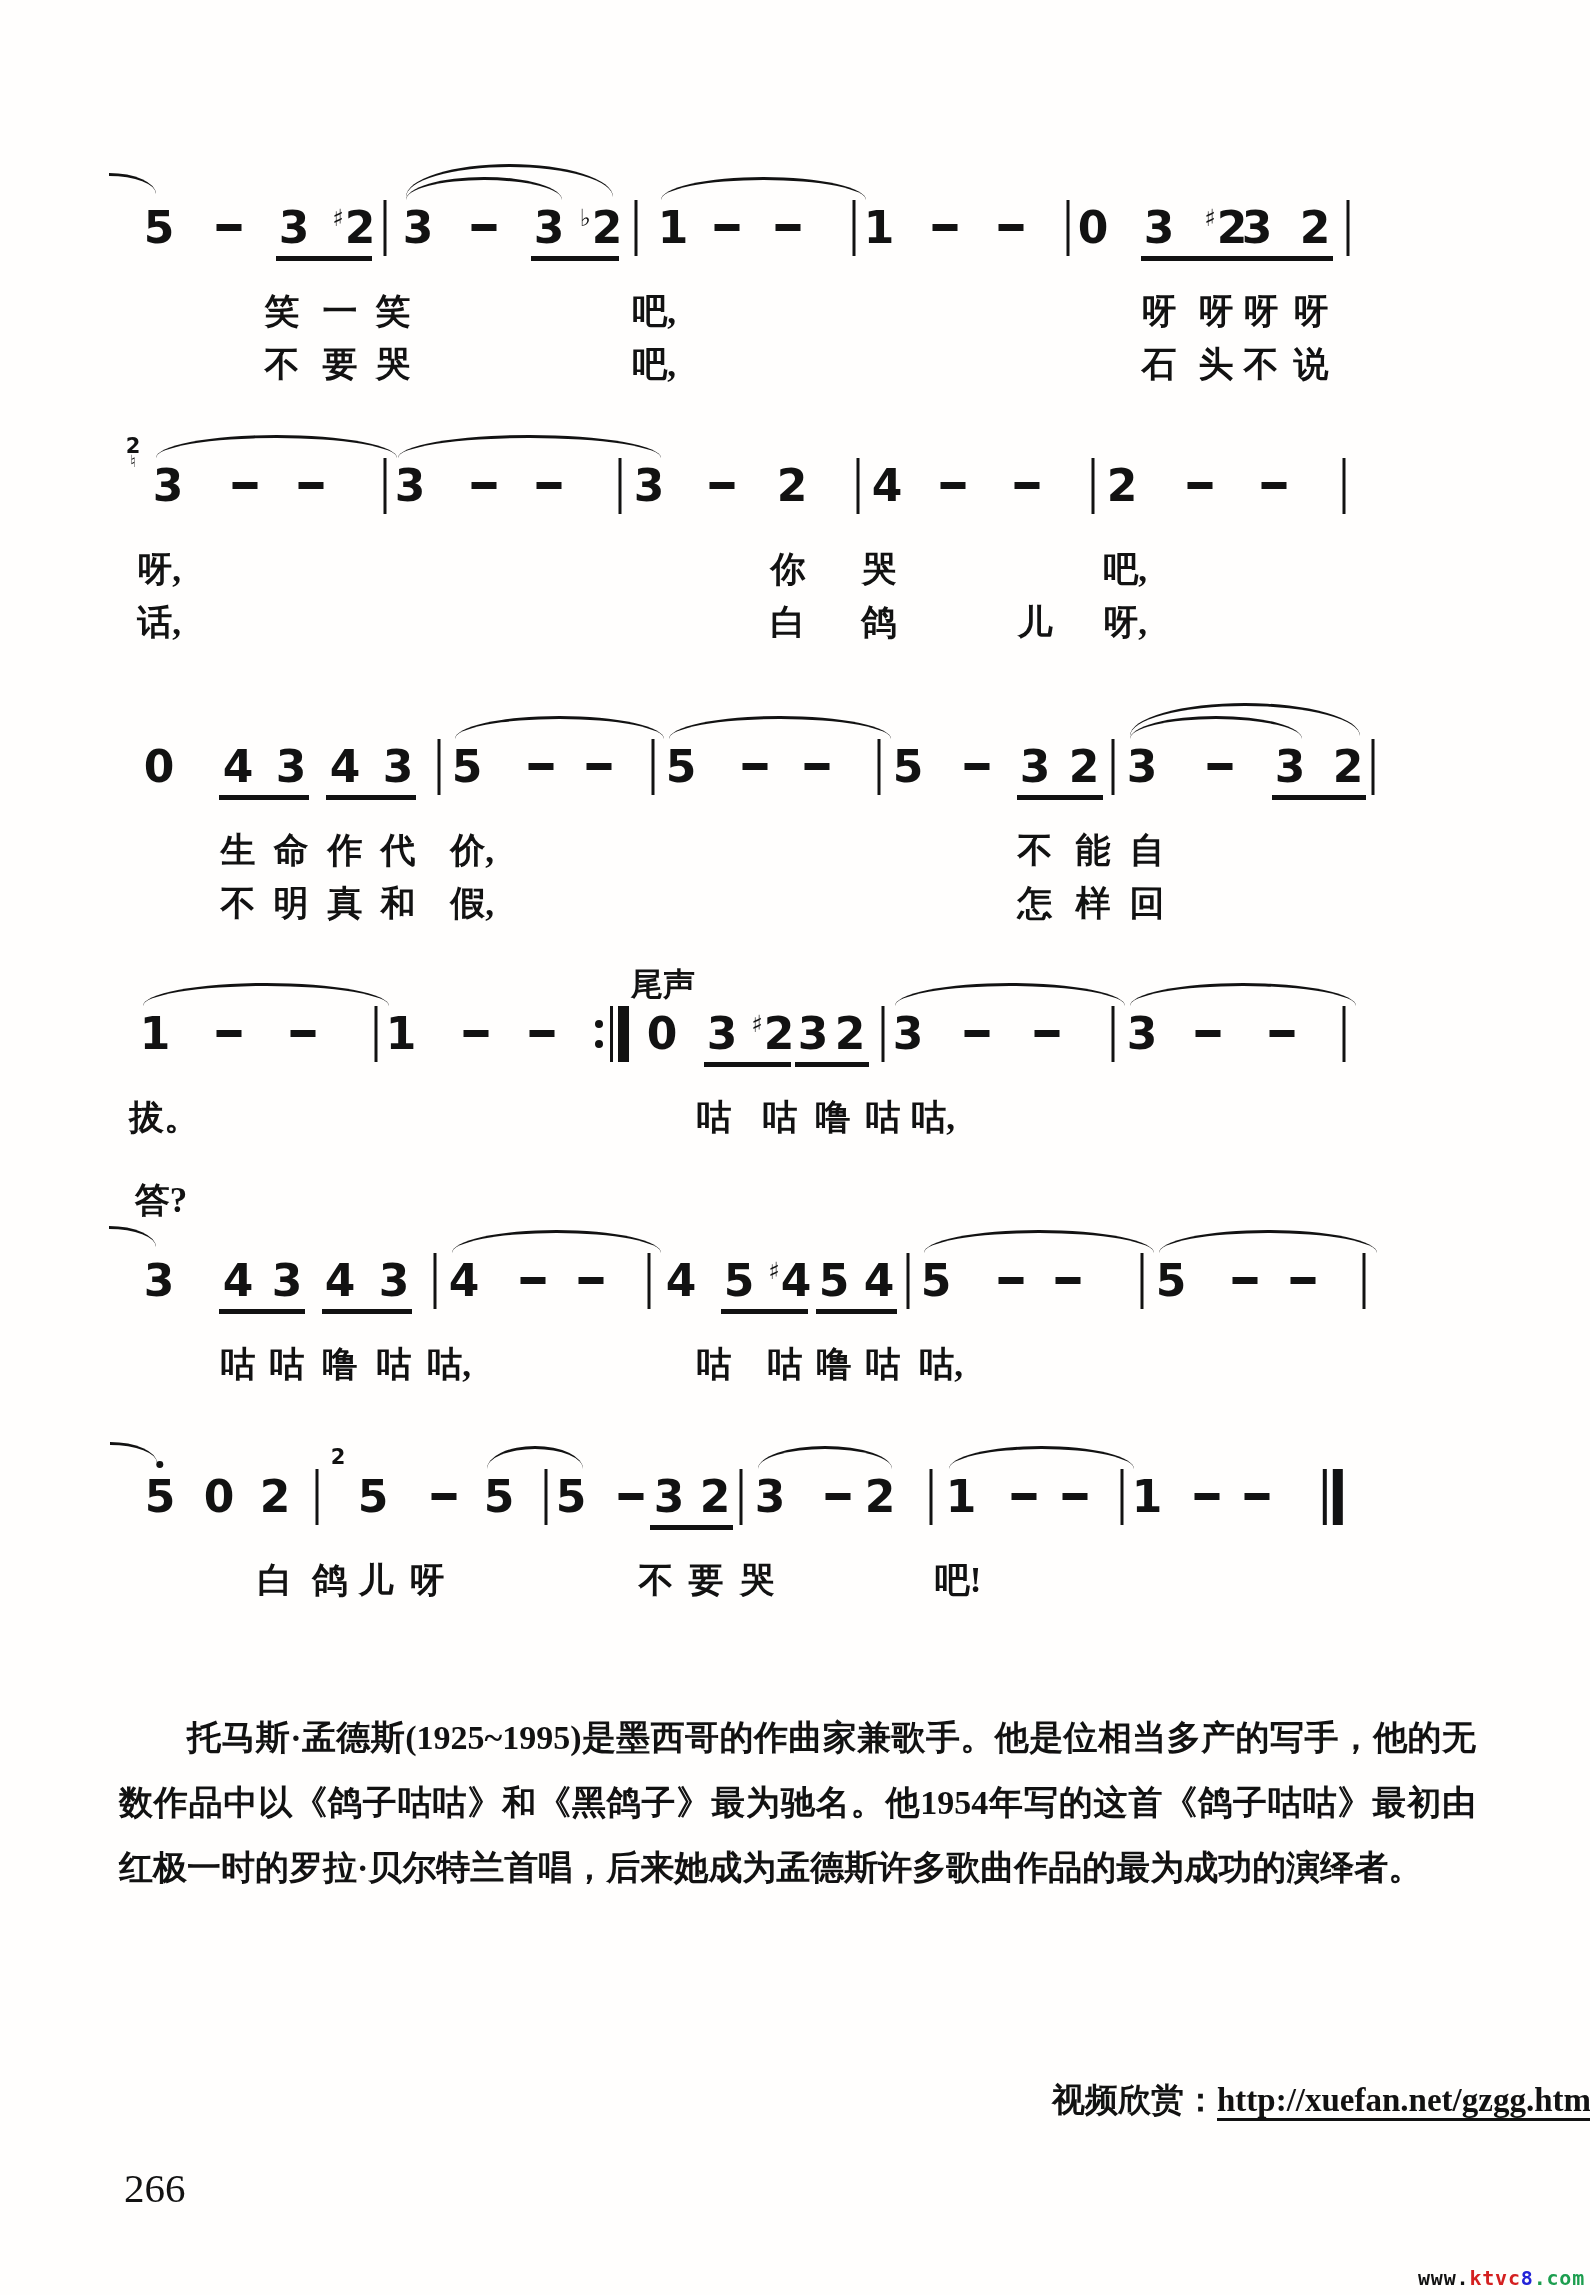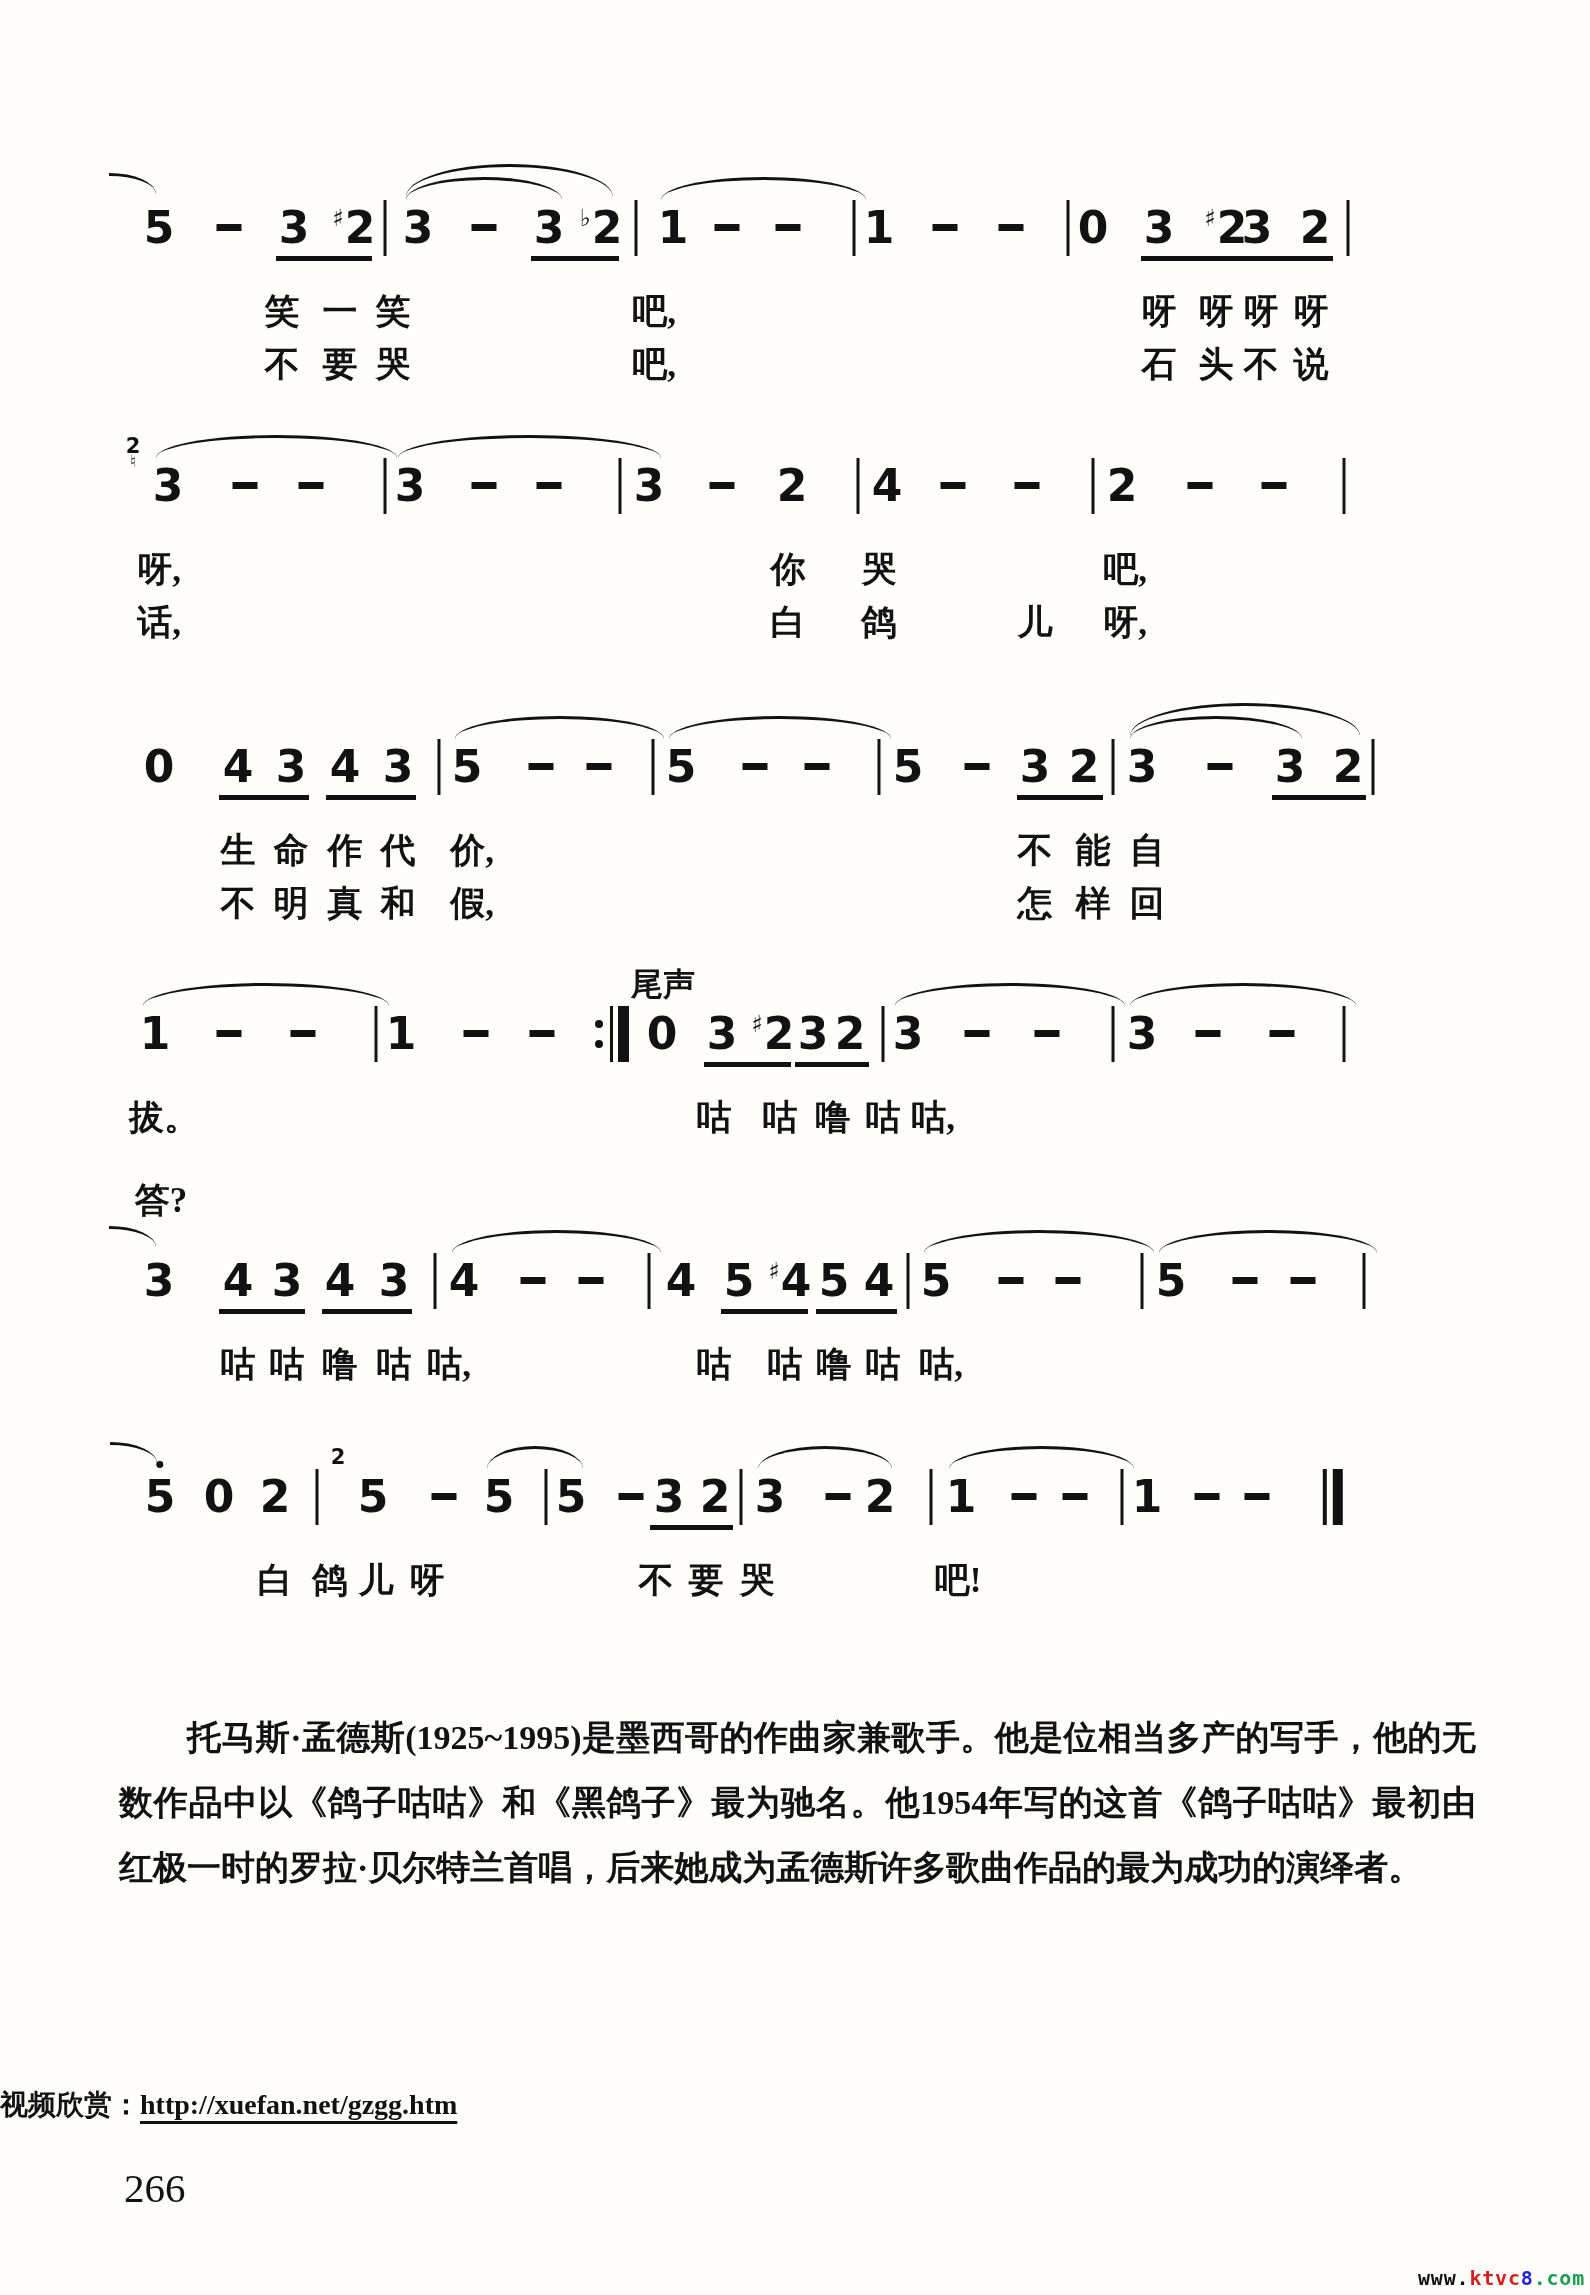--- a/index.html
+++ b/index.html
@@ -36,7 +36,7 @@
   
   .para{position:absolute;left:103px;width:1357px;margin:16px;font-size:34px;line-height:65px;
         text-align:justify;text-indent:2em;font-weight:bold;}
-  .linkline{position:absolute;left:0;width:100%;text-align:left;font-size:28px;font-weight:bold;margin-top:8px;}
+  .linkline{position:absolute;left:0;width:100%;text-align:right;font-size:33px;font-weight:bold;}
   .linkline .url{color:#121212;text-decoration:underline;text-decoration-thickness:3px;text-underline-offset:6.8px;}
   .pagenum{position:absolute;left:124px;top:2164px;font-size:41px;font-weight:normal;}
   .watermark{position:absolute;right:6px;top:2266px;font-size:20px;font-weight:bold;

